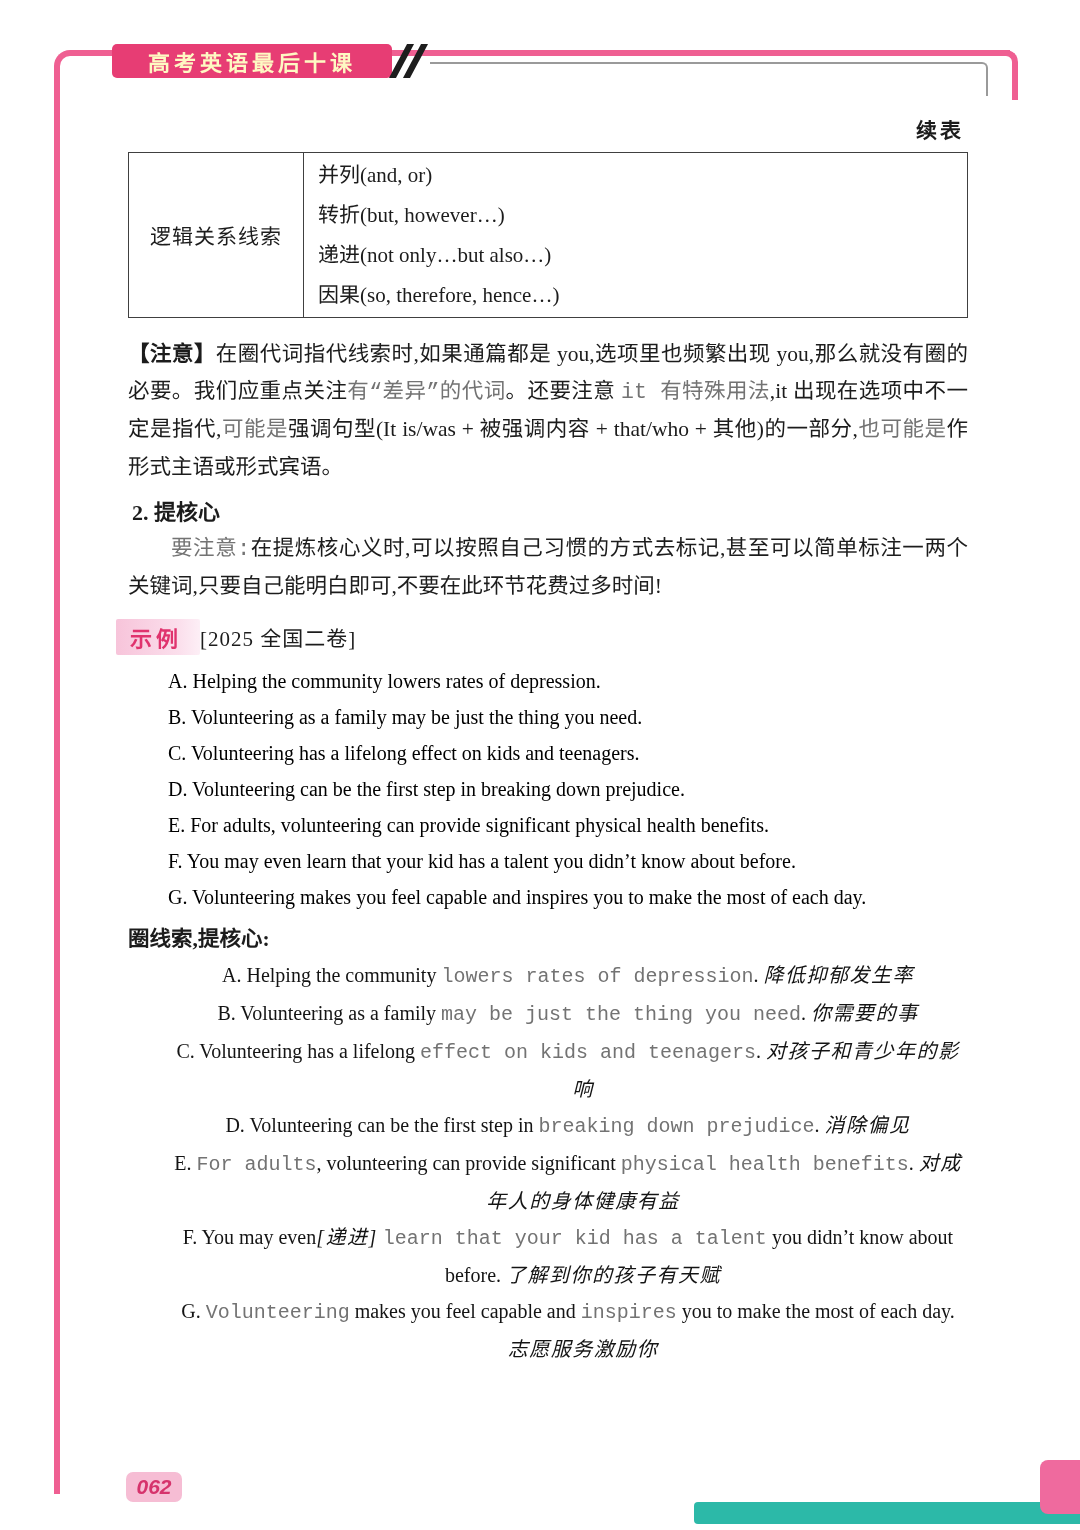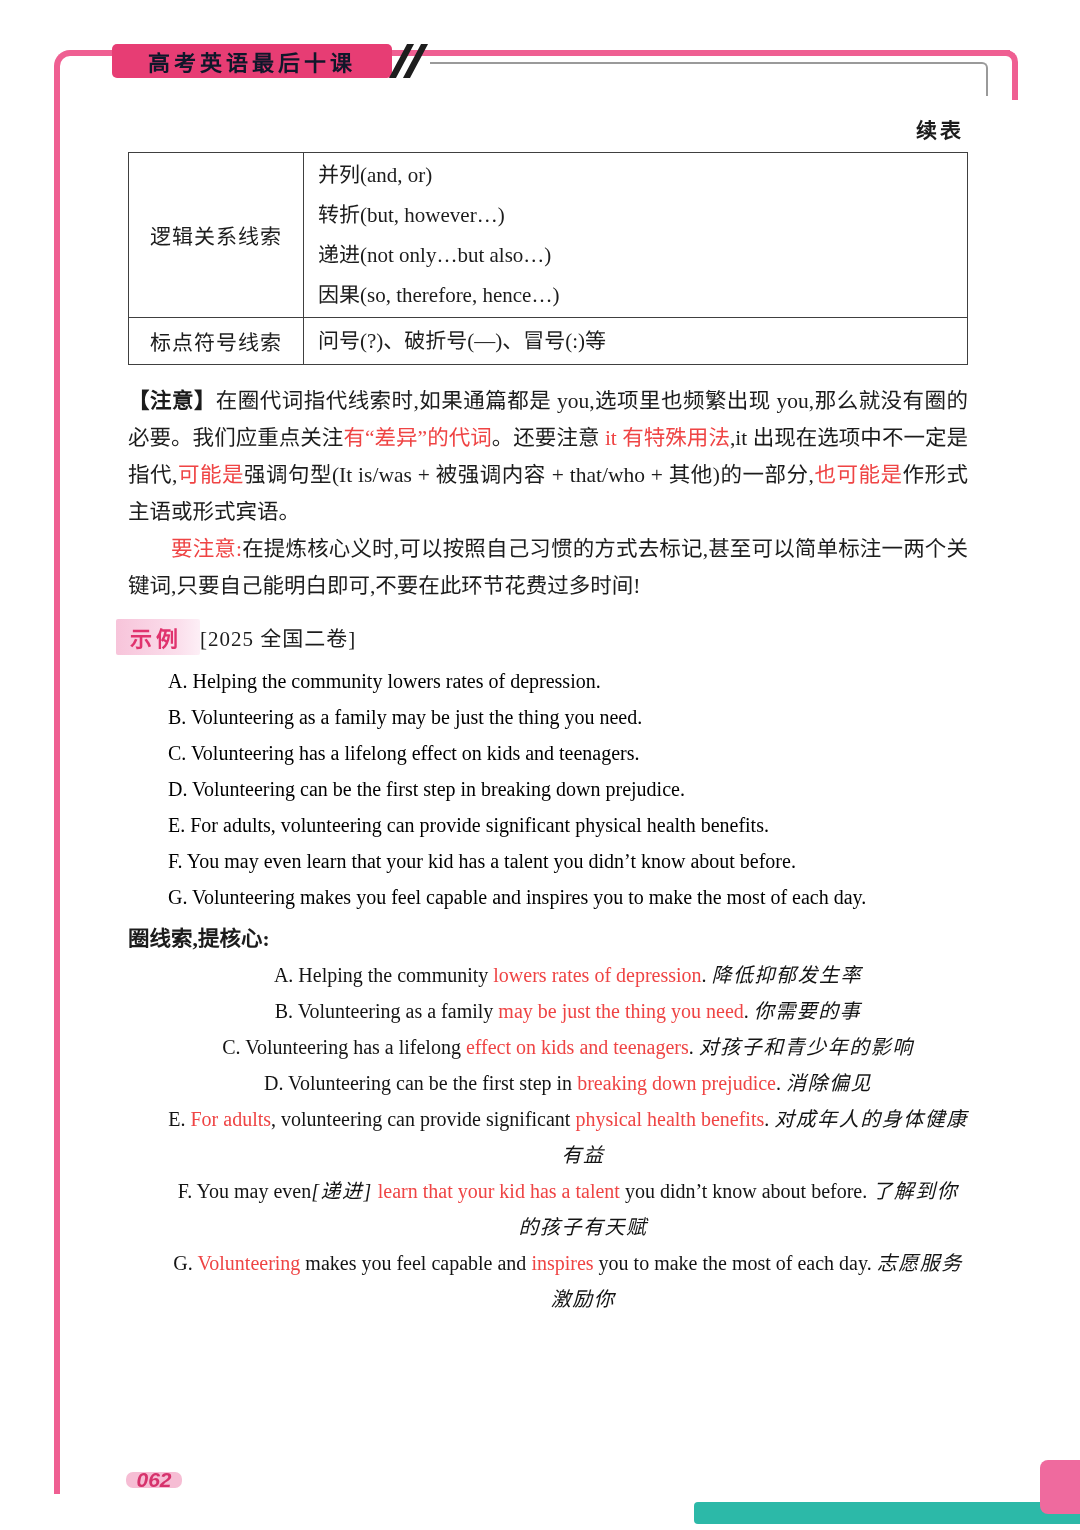--- a/index.html
+++ b/index.html
@@ -26,7 +26,7 @@
   .banner{
     position:absolute;left:112px;top:44px;width:280px;height:34px;
     background:#e73d74;border-radius:5px;display:flex;align-items:center;justify-content:center;
-    color:#0f172a;font-weight:bold;font-size:22px;letter-spacing:4px;z-index:3;
+    color:#fef9c3;font-weight:bold;font-size:22px;letter-spacing:4px;z-index:3;
     font-family:"Liberation Sans","DejaVu Sans",sans-serif;
   }
   .slash{position:absolute;top:44px;width:7px;height:34px;background:#1d1d1d;transform:skewX(-28deg);z-index:3;}

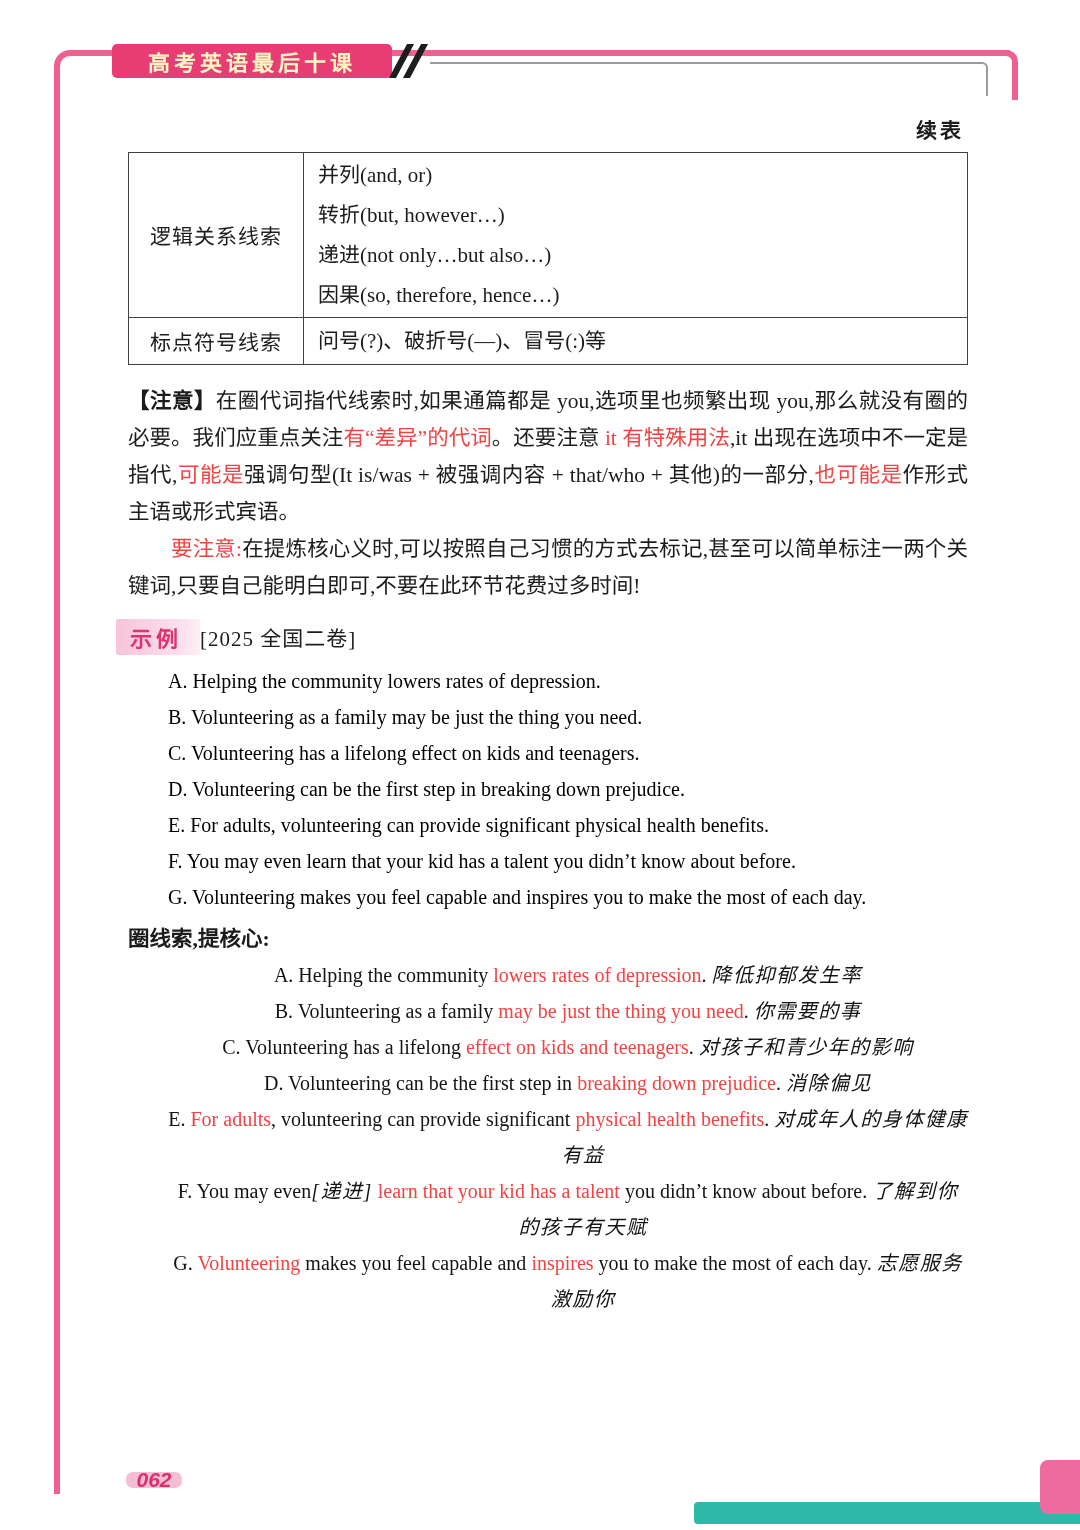--- a/index.html
+++ b/index.html
@@ -104,12 +104,6 @@
             <div class="cell-line">因果(so, therefore, hence…)</div>
           </td>
         </tr>
-        <tr>
-          <td class="cell-label">标点符号线索</td>
-          <td class="cell-lines">
-            <div class="cell-line single">问号(?)、破折号(—)、冒号(:)等</div>
-          </td>
-        </tr>
       </tbody>
     </table>
 

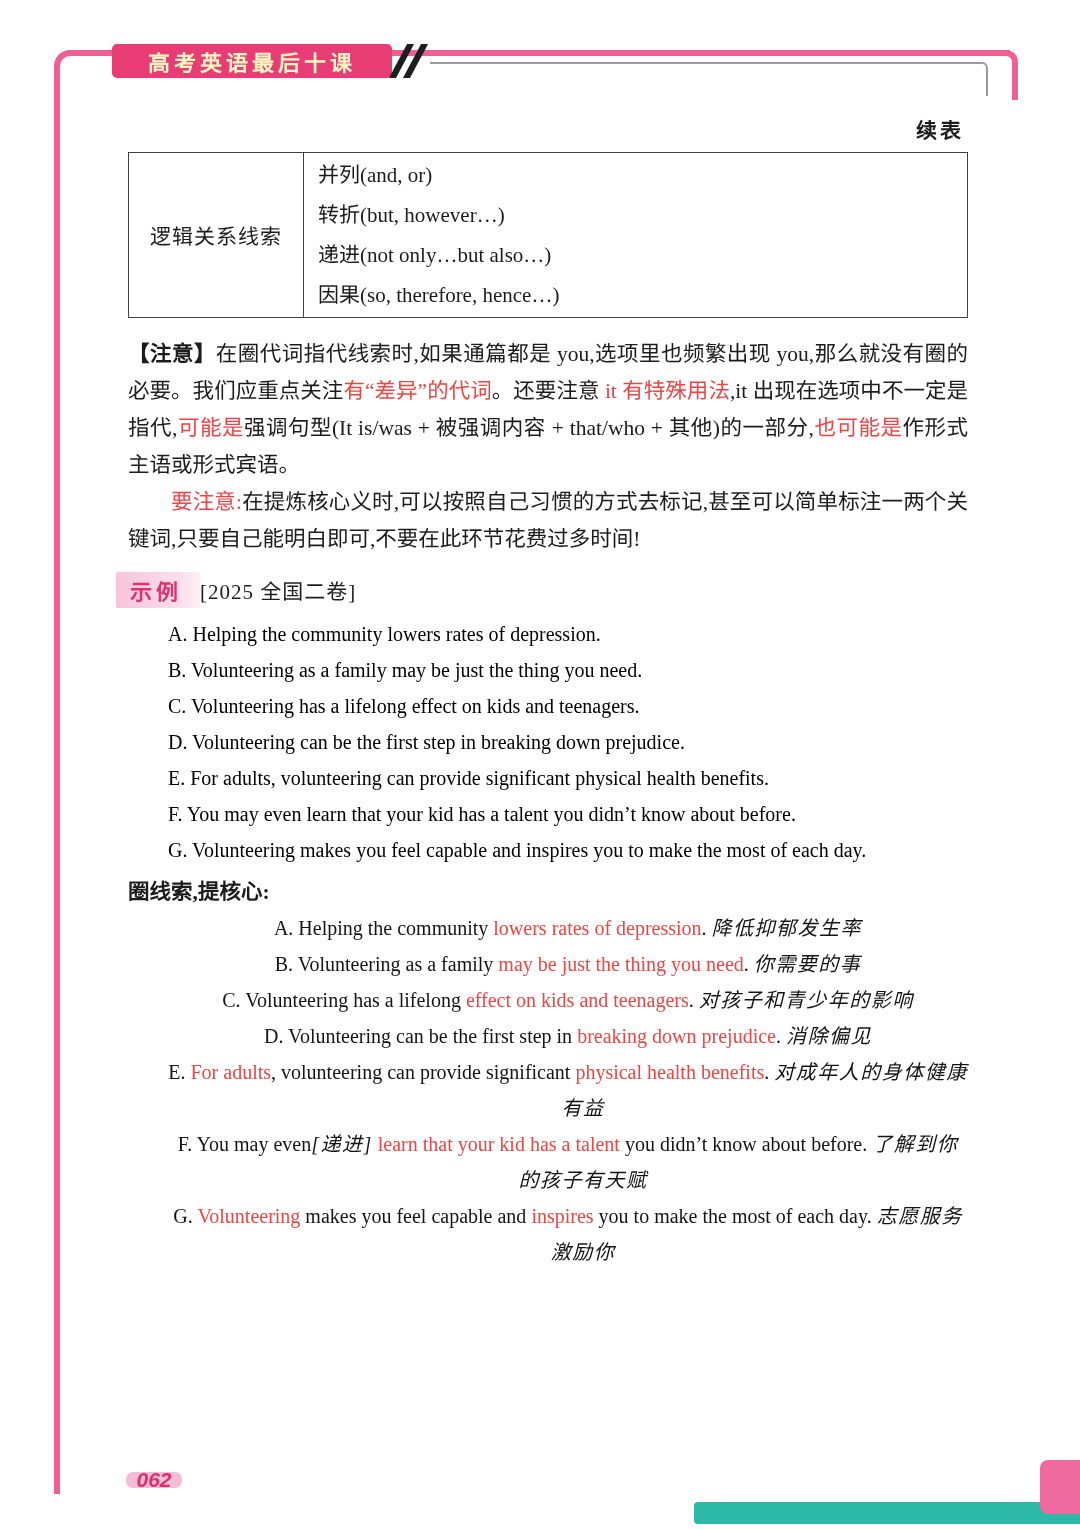--- a/index.html
+++ b/index.html
@@ -50,7 +50,7 @@
   .para{margin:0;text-align:justify;line-height:37px;font-size:21.5px;}
   .indent{text-indent:2em;}
   .seg-bold{font-weight:700;}
-  .seg-red{color:#ef4444;}
+  .seg-red{color:#737373;font-family:Liberation Mono, monospace;}
   .seg-hand{font-style:italic;letter-spacing:1.5px;}
   
   .example-row{margin:14px 0 0 -12px;display:flex;align-items:center;gap:0;height:36px;}

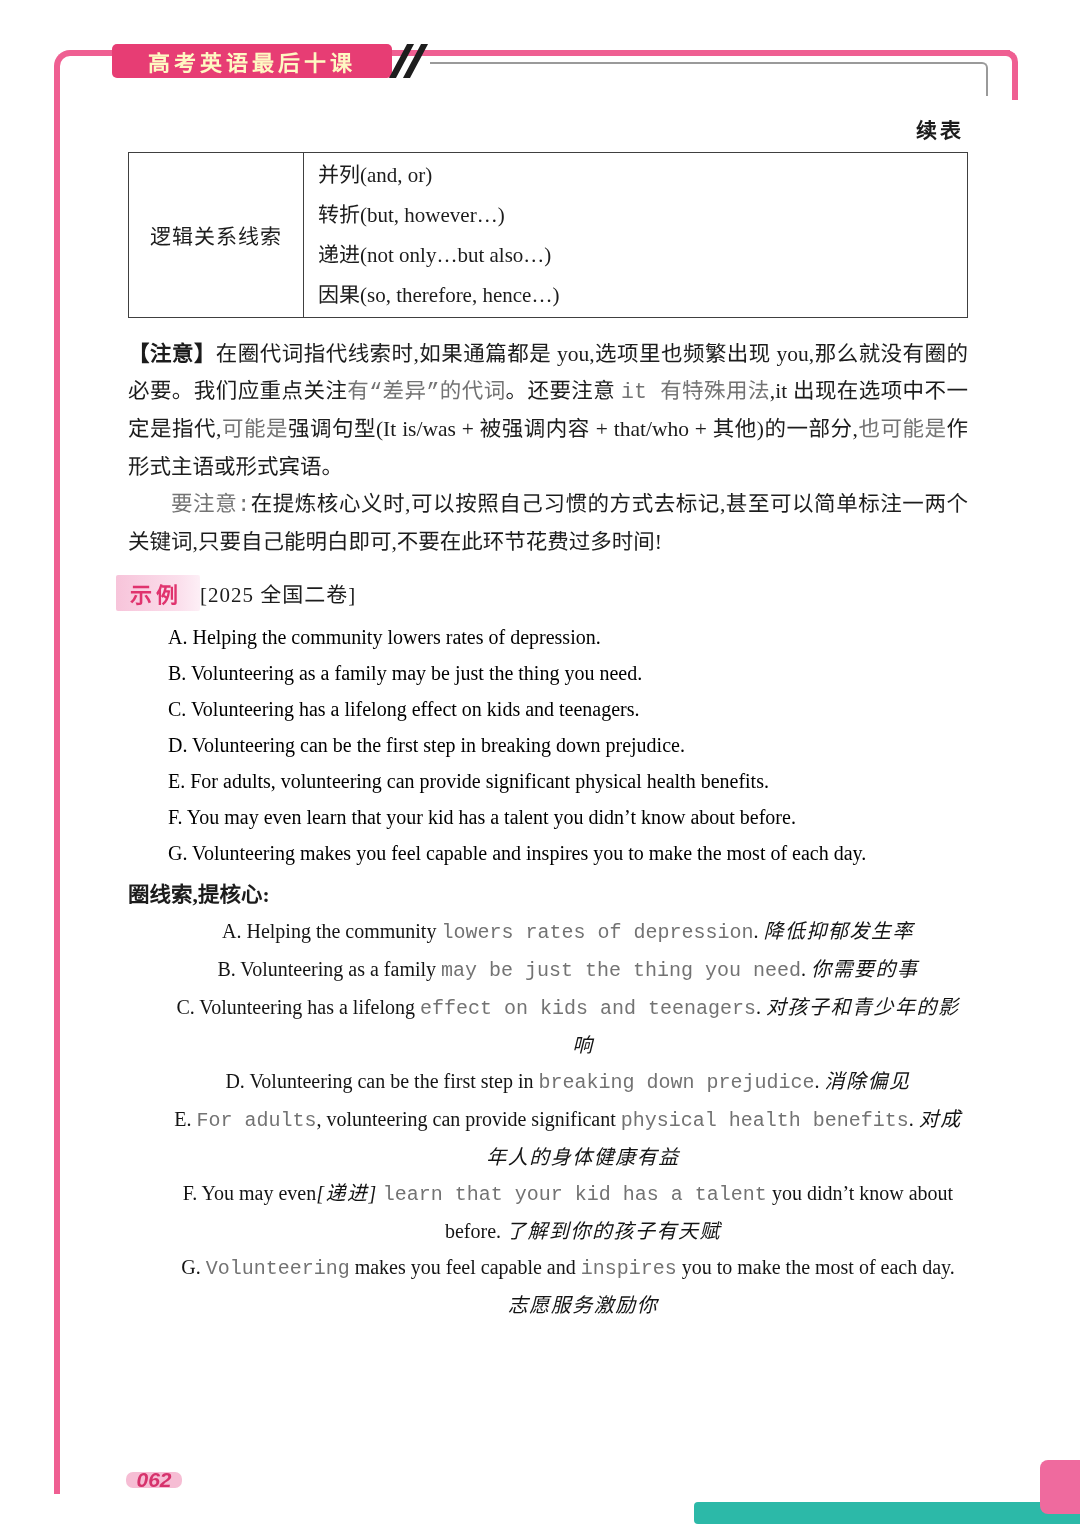--- a/index.html
+++ b/index.html
@@ -109,6 +109,7 @@
 
     <p class="note"><span class="seg-bold">【注意】</span><span class="seg-normal">在圈代词指代线索时,如果通篇都是 you,选项里也频繁出现 you,那么就没有圈的必要。我们应重点关注</span><span class="seg-red">有“差异”的代词</span><span class="seg-normal">。还要注意 </span><span class="seg-red">it 有特殊用法</span><span class="seg-normal">,it 出现在选项中不一定是指代,</span><span class="seg-red">可能是</span><span class="seg-normal">强调句型(It is/was + 被强调内容 + that/who + 其他)的一部分,</span><span class="seg-red">也可能是</span><span class="seg-normal">作形式主语或形式宾语。</span></p>
 
+    <h3 class="h-core">2. 提核心</h3>
     <p class="para indent"><span class="seg-red">要注意:</span><span class="seg-normal">在提炼核心义时,可以按照自己习惯的方式去标记,甚至可以简单标注一两个关键词,只要自己能明白即可,不要在此环节花费过多时间!</span></p>
 
     <div class="example-row">

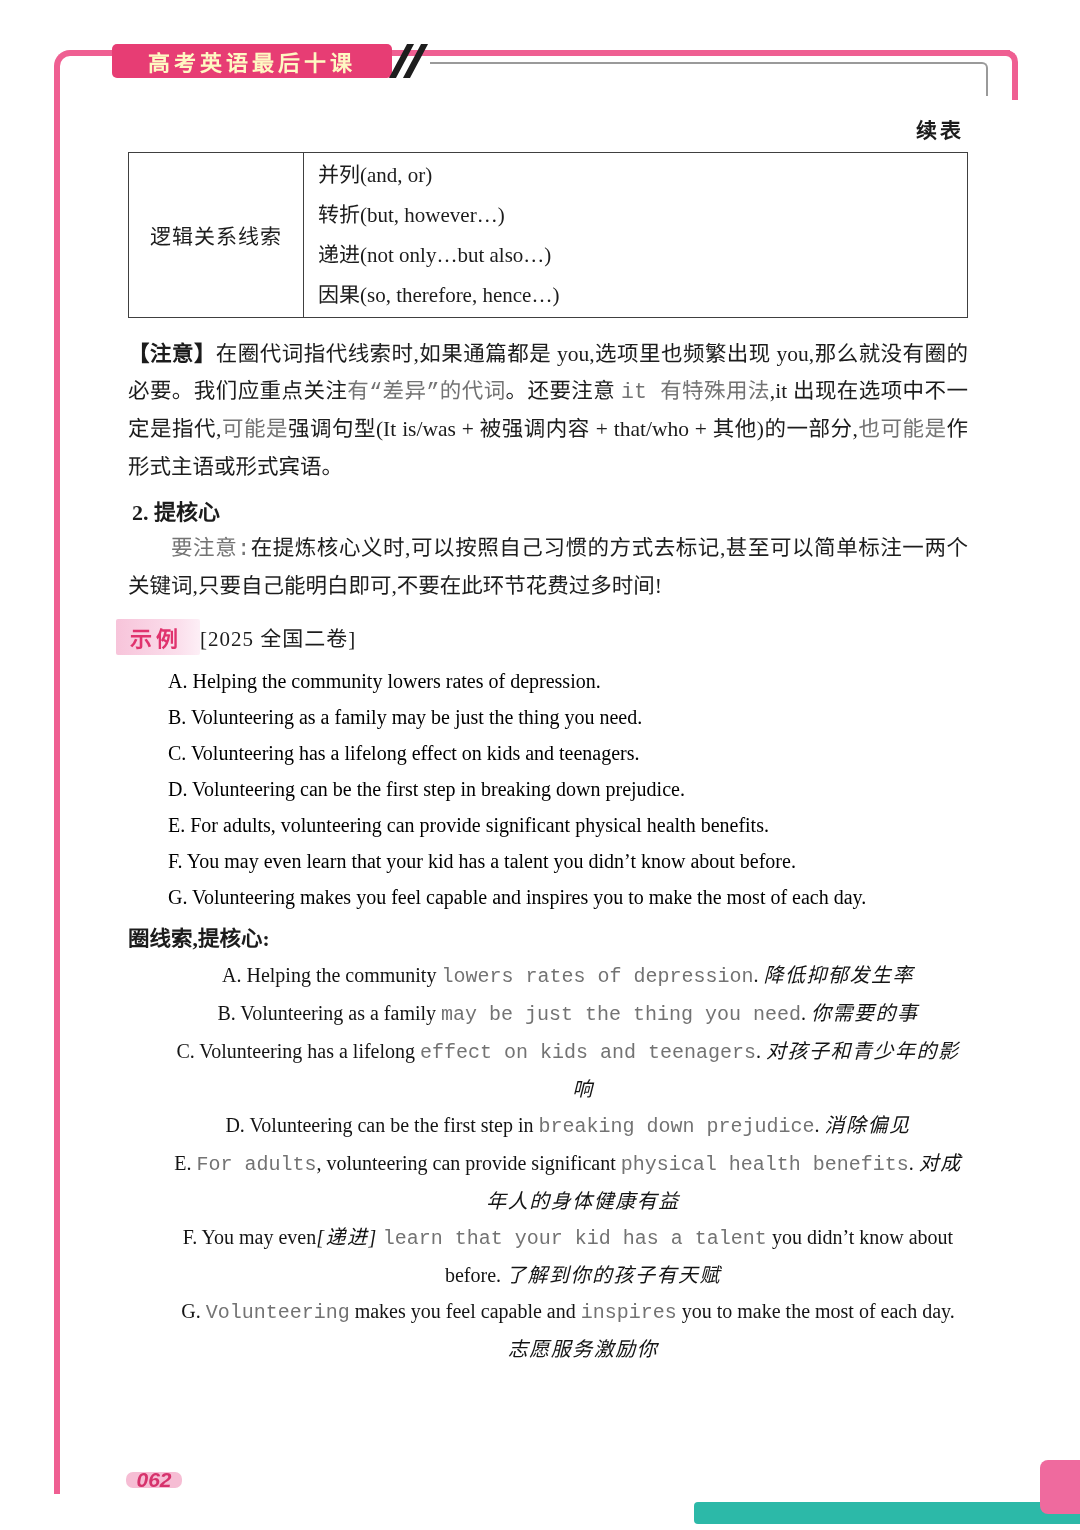--- a/index.html
+++ b/index.html
@@ -68,7 +68,7 @@
   .analysis-item{line-height:36px;font-size:20px;color:#141414;padding-left:30px;text-indent:-30px;text-align:center;}
   
   .page-num{
-    position:absolute;left:126px;top:1472px;width:56px;height:16px;background:#f6bdd4;
+    position:absolute;left:126px;top:1472px;width:56px;height:30px;background:#f6bdd4;
     border-radius:7px;display:flex;align-items:center;justify-content:center;
     color:#d6336c;font-weight:bold;font-style:italic;font-size:21px;
     font-family:"Liberation Sans","DejaVu Sans",sans-serif;

